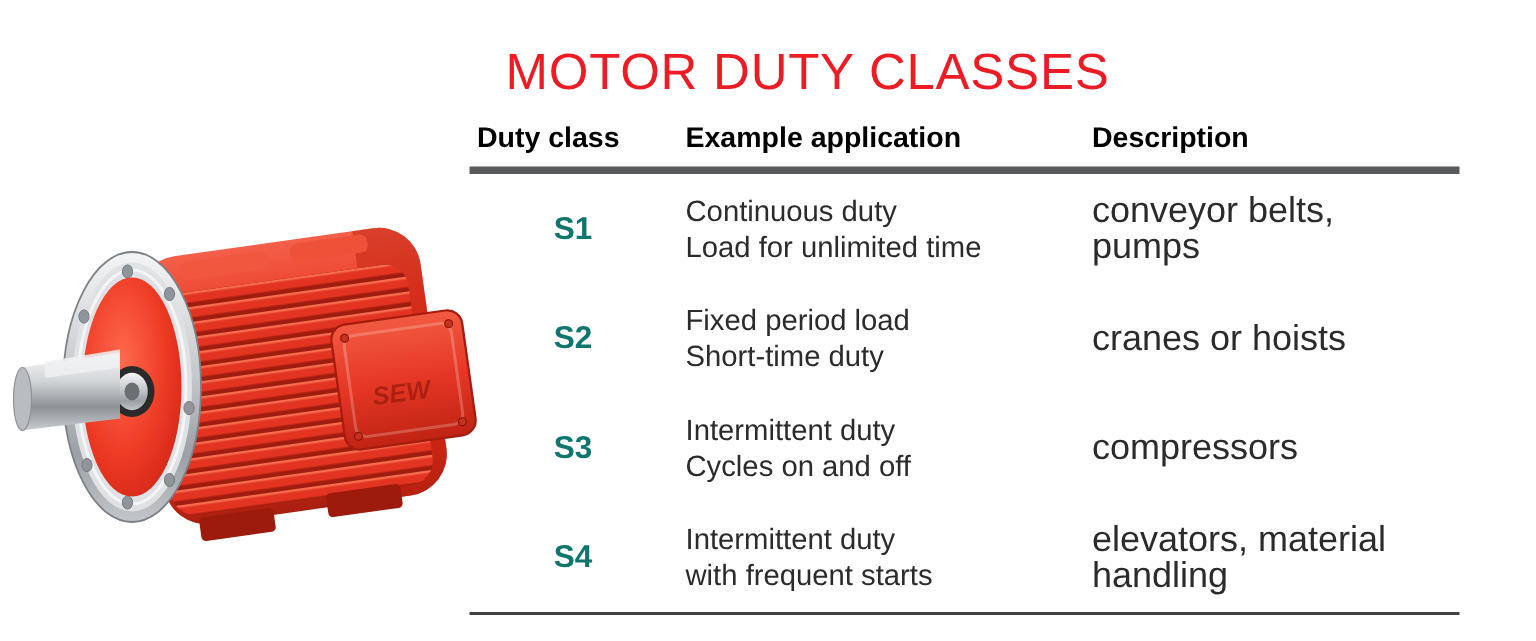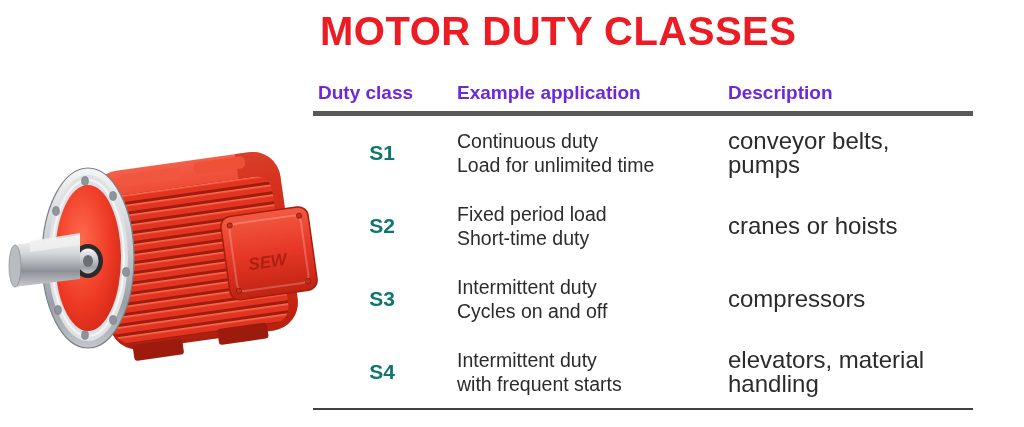--- a/index.html
+++ b/index.html
@@ -17,10 +17,10 @@
     position: absolute;
     left: 320px;
     top: 11px;
-    margin: 0;
-    font-size: 40px;
+    margin: 17px;
+    font-size: 34px;
     line-height: 40px;
-    font-weight: 700;
+    font-weight: 400;
     letter-spacing: 0.5px;
     color: #ed1c24;
     white-space: nowrap;

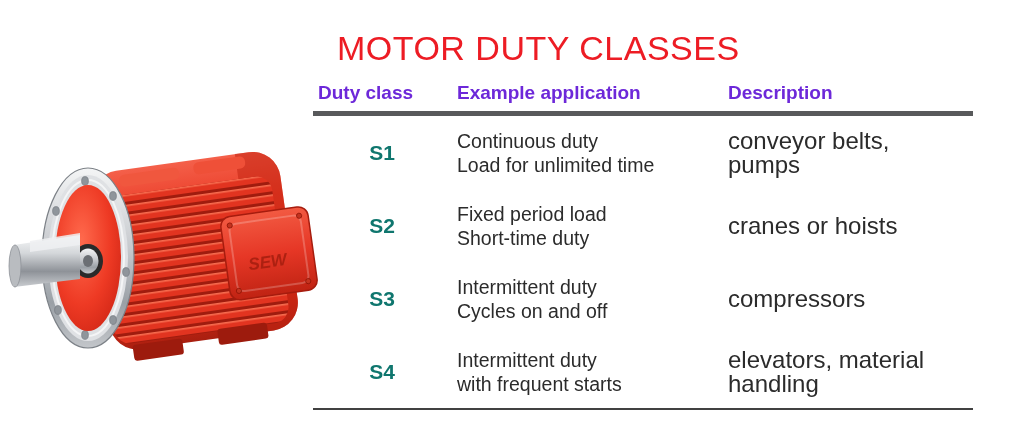--- a/index.html
+++ b/index.html
@@ -39,7 +39,7 @@
     font-weight: bold;
     font-size: 19px;
     line-height: 23px;
-    color: #6d28d9;
+    color: #000000;
     padding-top: 9px;
     padding-bottom: 7px;
     border-bottom: 5px solid #58595b;

